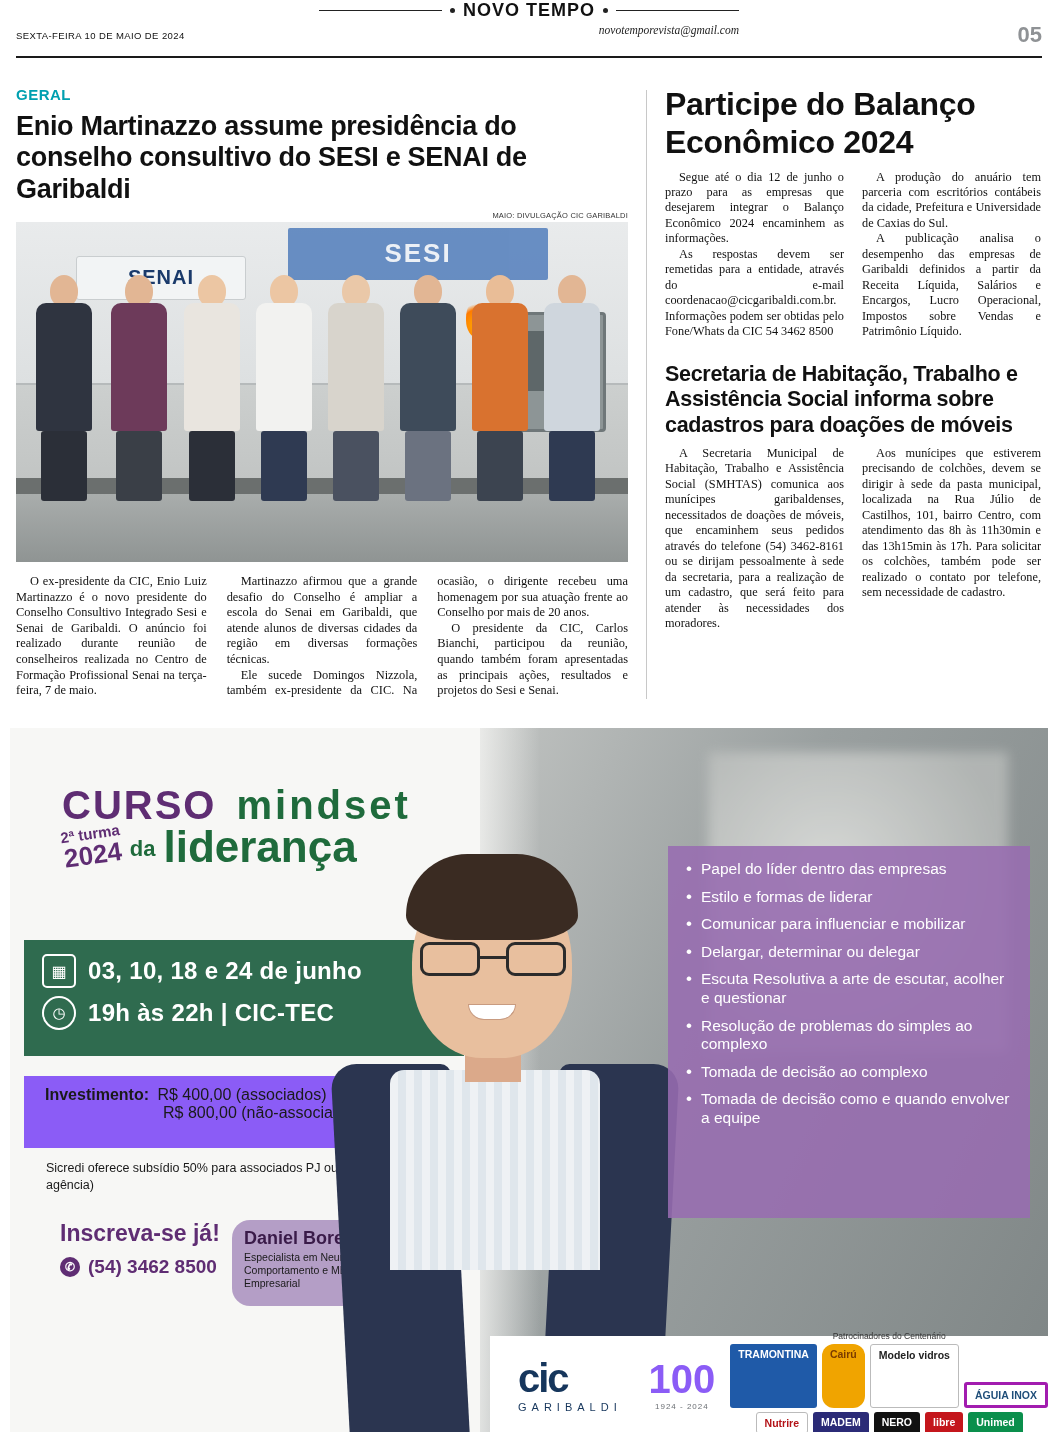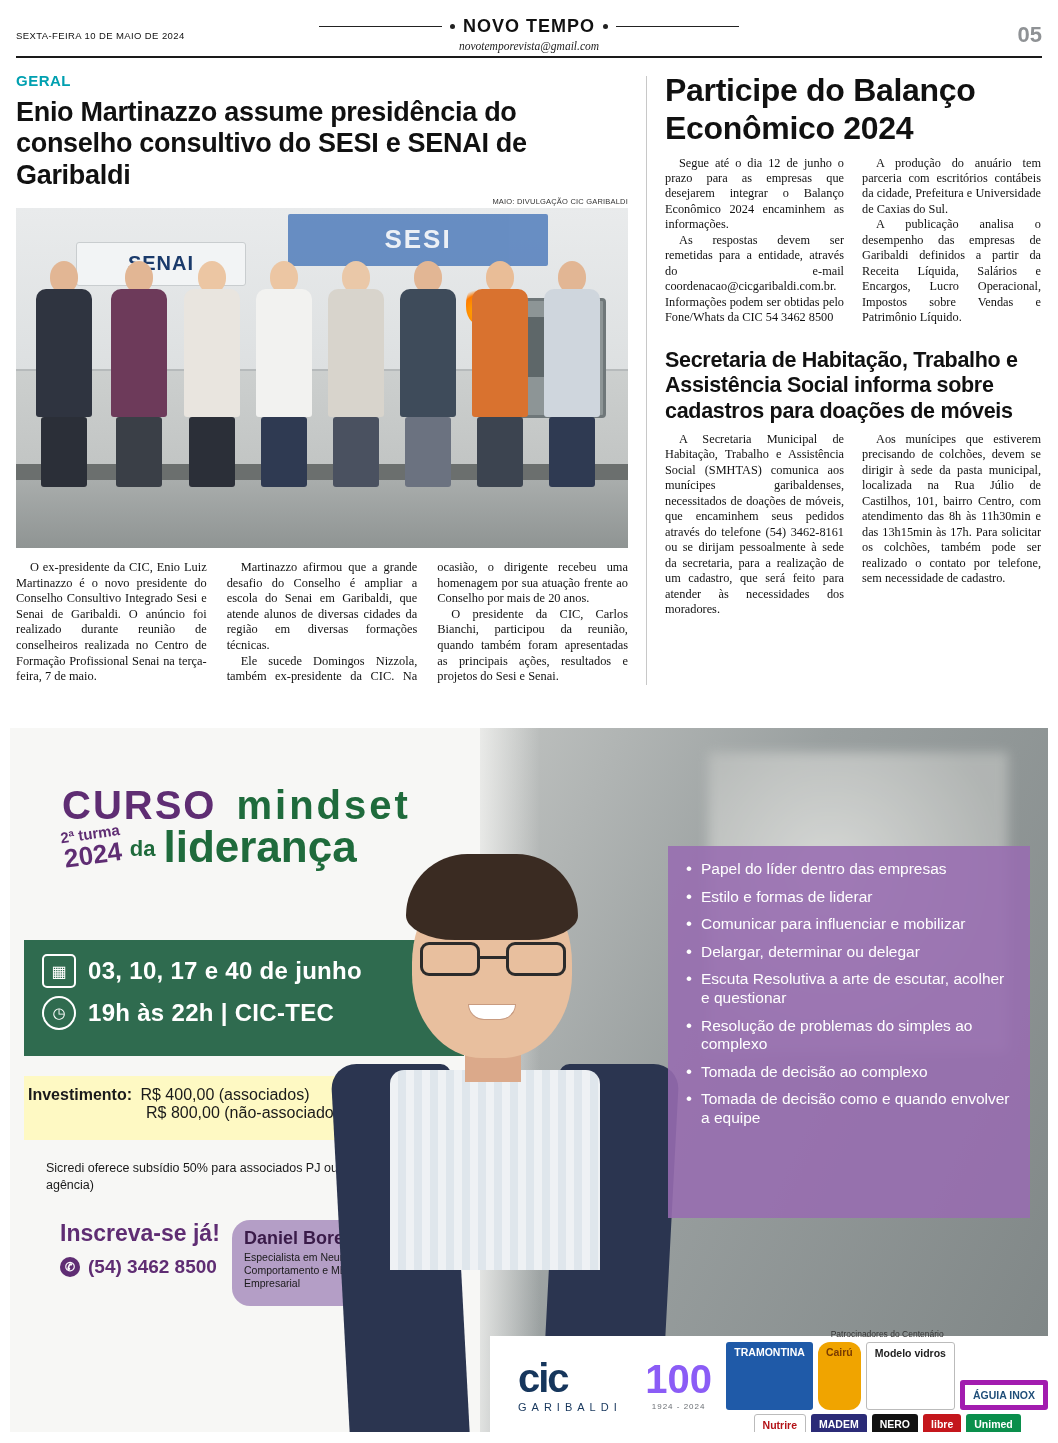--- a/index.html
+++ b/index.html
@@ -24,8 +24,8 @@
   .masthead-center {
     position: absolute;
     left: 50%; transform: translateX(-50%);
-    top: 16px;
-    text-align: center;
+    top: 0;
+    text-align: right;
     width: 420px;
   }
   .masthead-title {

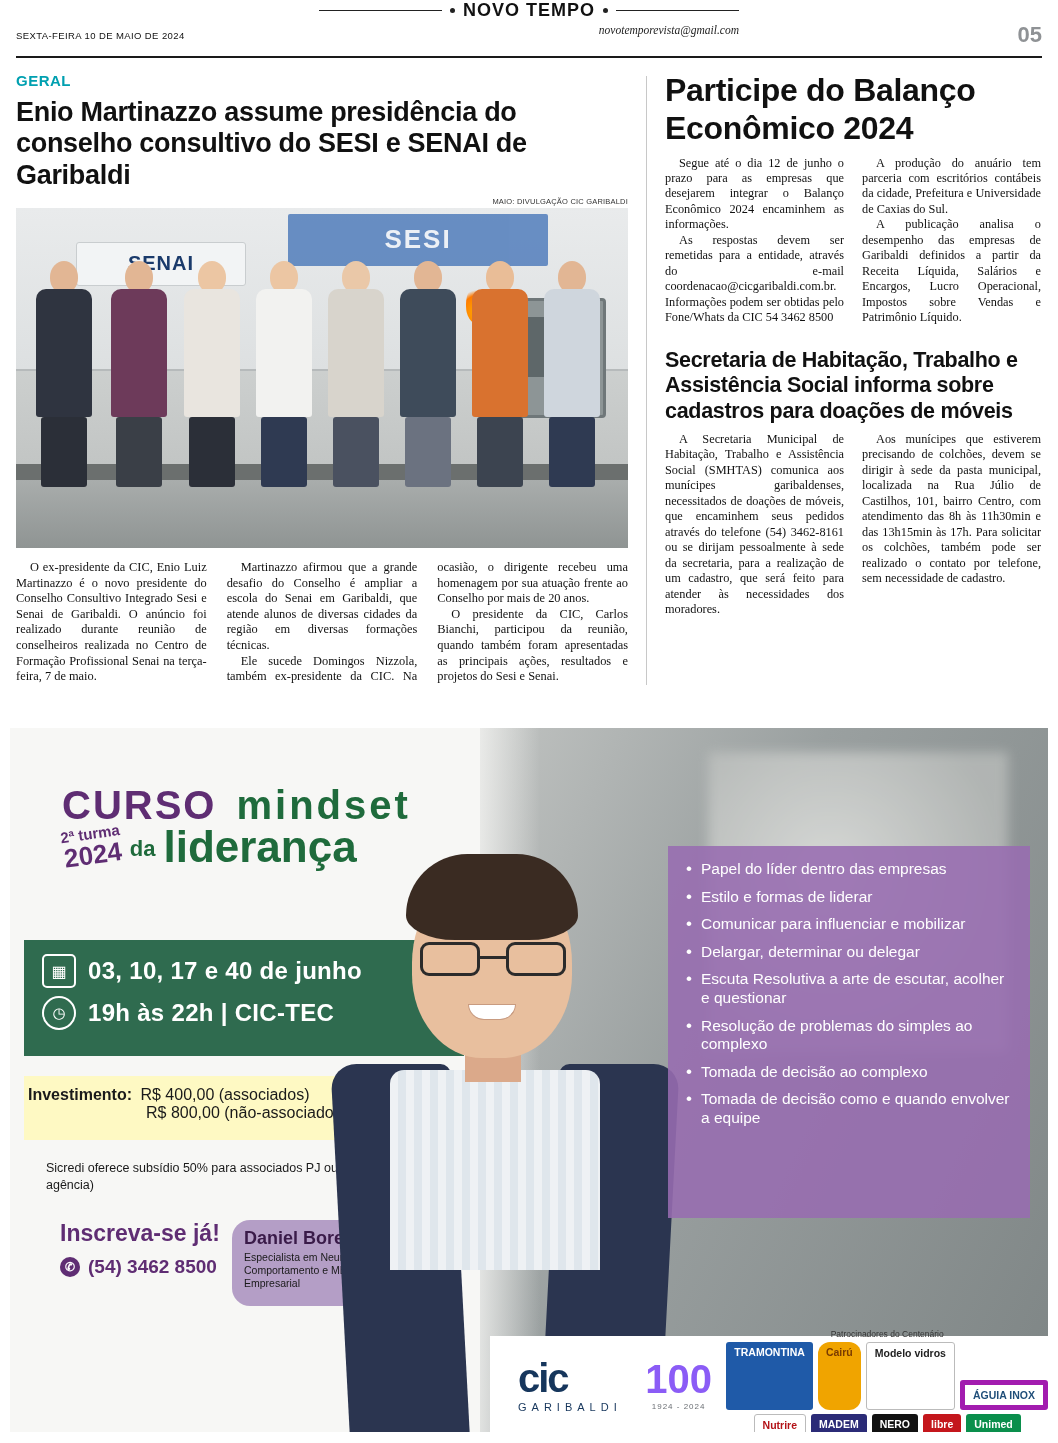--- a/index.html
+++ b/index.html
@@ -64,7 +64,7 @@
   }
 
   
-  .content { display: flex; gap: 0; margin-top: 14px; }
+  .content { display: flex; gap: 0; margin-top: 28px; }
   .left-col { width: 630px; padding-right: 18px; }
   .vrule { width: 1px; background: #c8c8c8; margin: 4px 0 0 0; }
   .right-col { width: 394px; padding-left: 18px; }

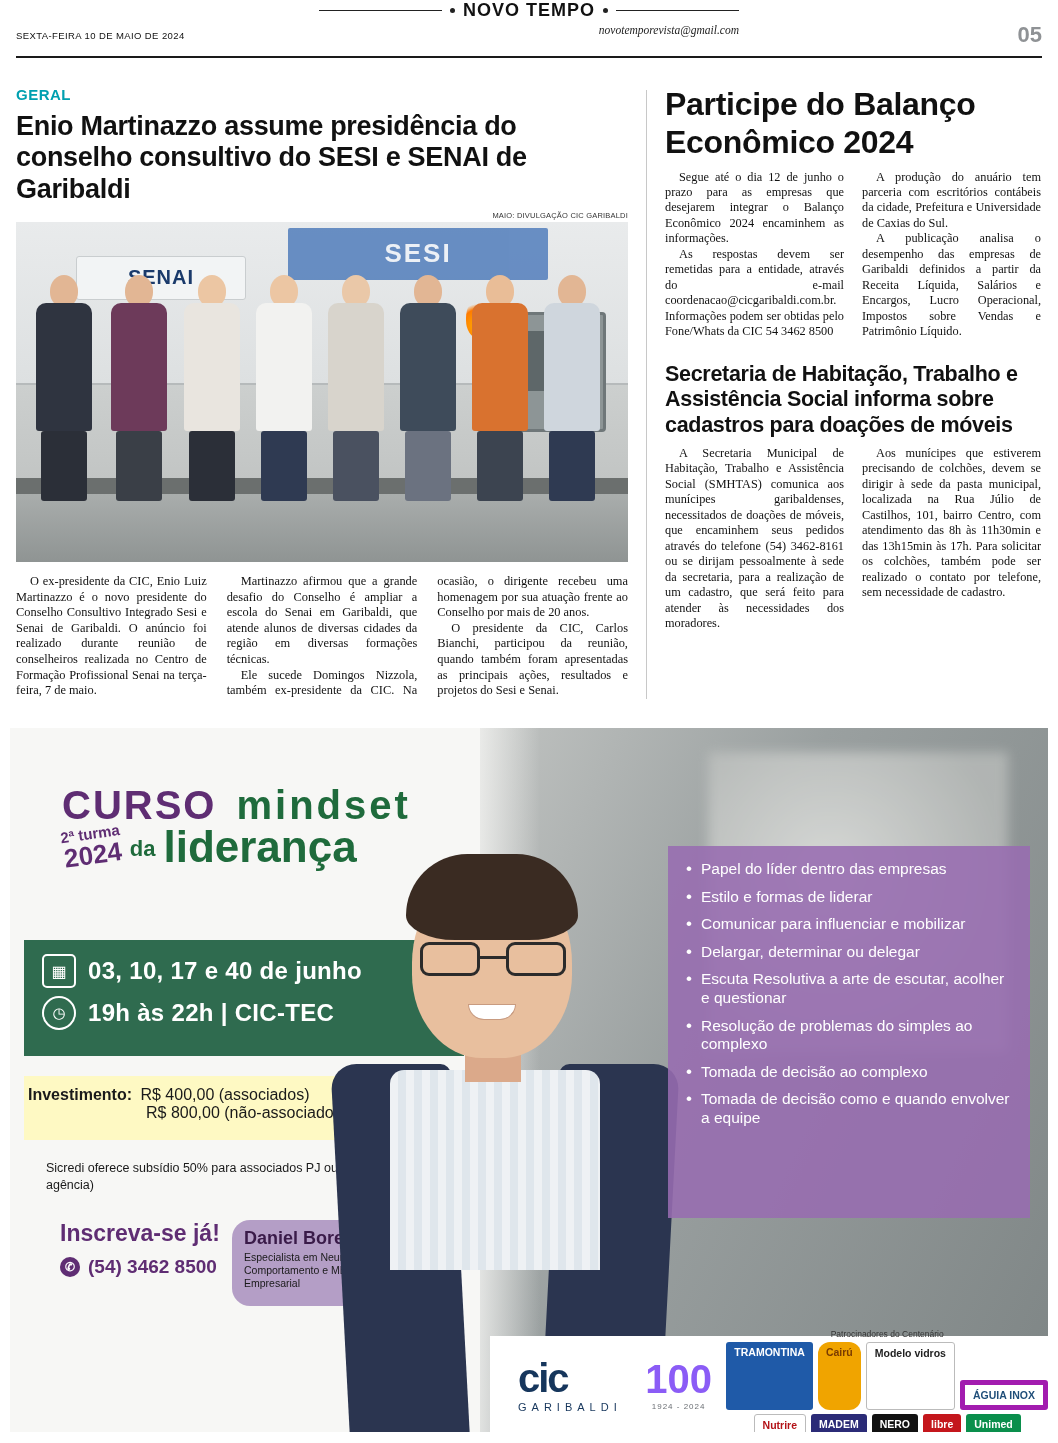--- a/index.html
+++ b/index.html
@@ -518,7 +518,7 @@
     <div class="ad-green-band">
       <div class="band-row">
         <span class="ico-box">▦</span>
-        <span class="band-text">03, 10, 17 e 40 de junho</span>
+        <span class="band-text">03, 10, 18 e 24 de junho</span>
       </div>
       <div class="band-row">
         <span class="ico-round">◷</span>

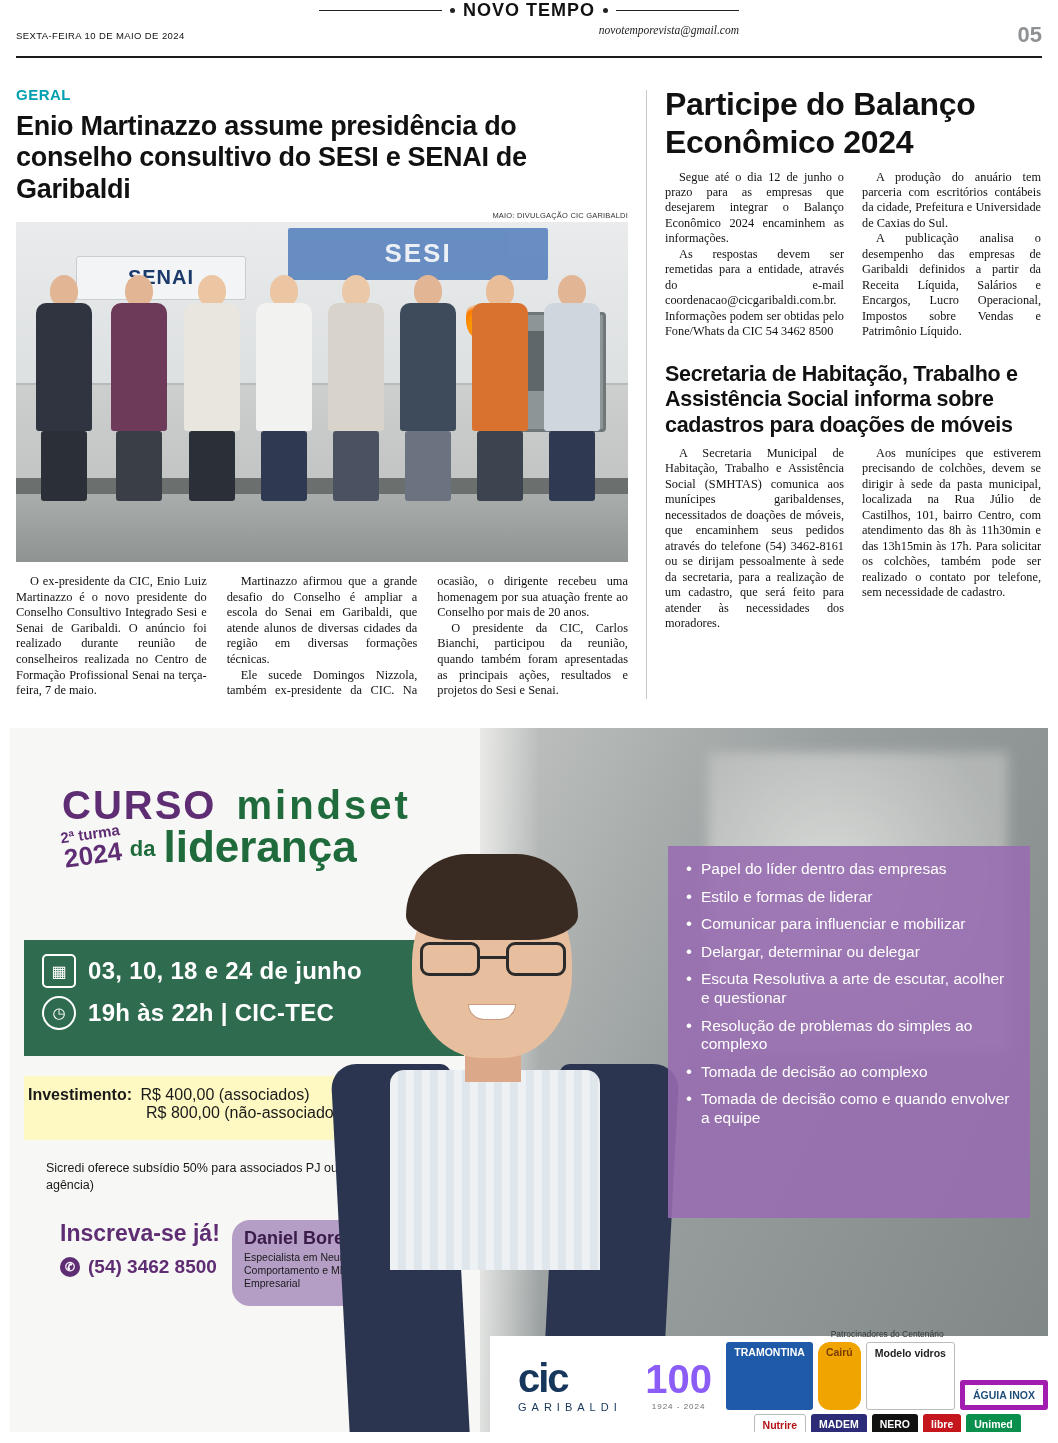--- a/index.html
+++ b/index.html
@@ -274,9 +274,9 @@
   }
 
   .ad-purple-band {
-    position:absolute; left:14px; top:348px; width:440px; height:64px;
-    background:#fef9c3;
-    padding:10px 4px;
+    position:absolute; left:14px; top:348px; width:440px; height:72px;
+    background:#8b5cf6;
+    padding:10px 21px;
     color:#1a1a1a;
   }
   .invest-line { font-family:"Liberation Sans", sans-serif; font-size:16px; }

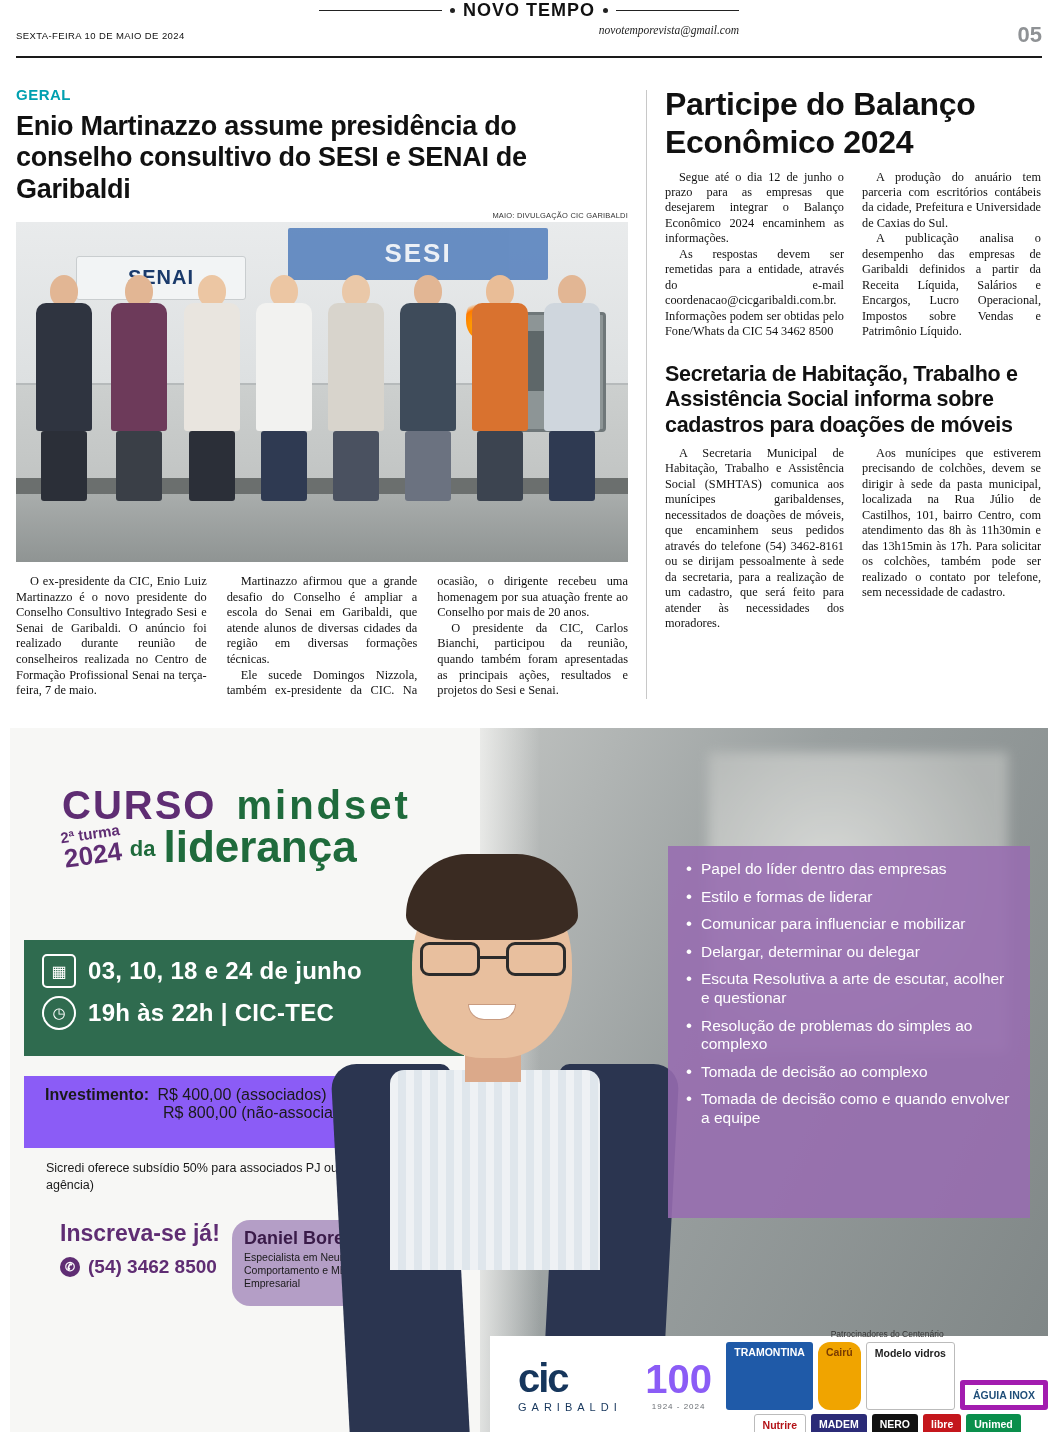--- a/index.html
+++ b/index.html
@@ -382,7 +382,7 @@
   .sp.tramontina { background:#1f5aa8; }
   .sp.cairu { background:#f0a400; color:#7a3b00; border-radius:12px; }
   .sp.modelo { background:#fff; color:#222; border:1px solid #bbb; }
-  .sp.agua { background:#fff; color:#1f4e79; border:5px solid #a21caf;margin-top:38px; }
+  .sp.agua { background:#fff; color:#1f4e79; border:3px solid #a21caf;margin-top:38px; }
   .sp.nutrire { background:#fff; color:#b31217; border:1px solid #bbb; }
   .sp.madem { background:#2b2b77; }
   .sp.nero { background:#111; }

